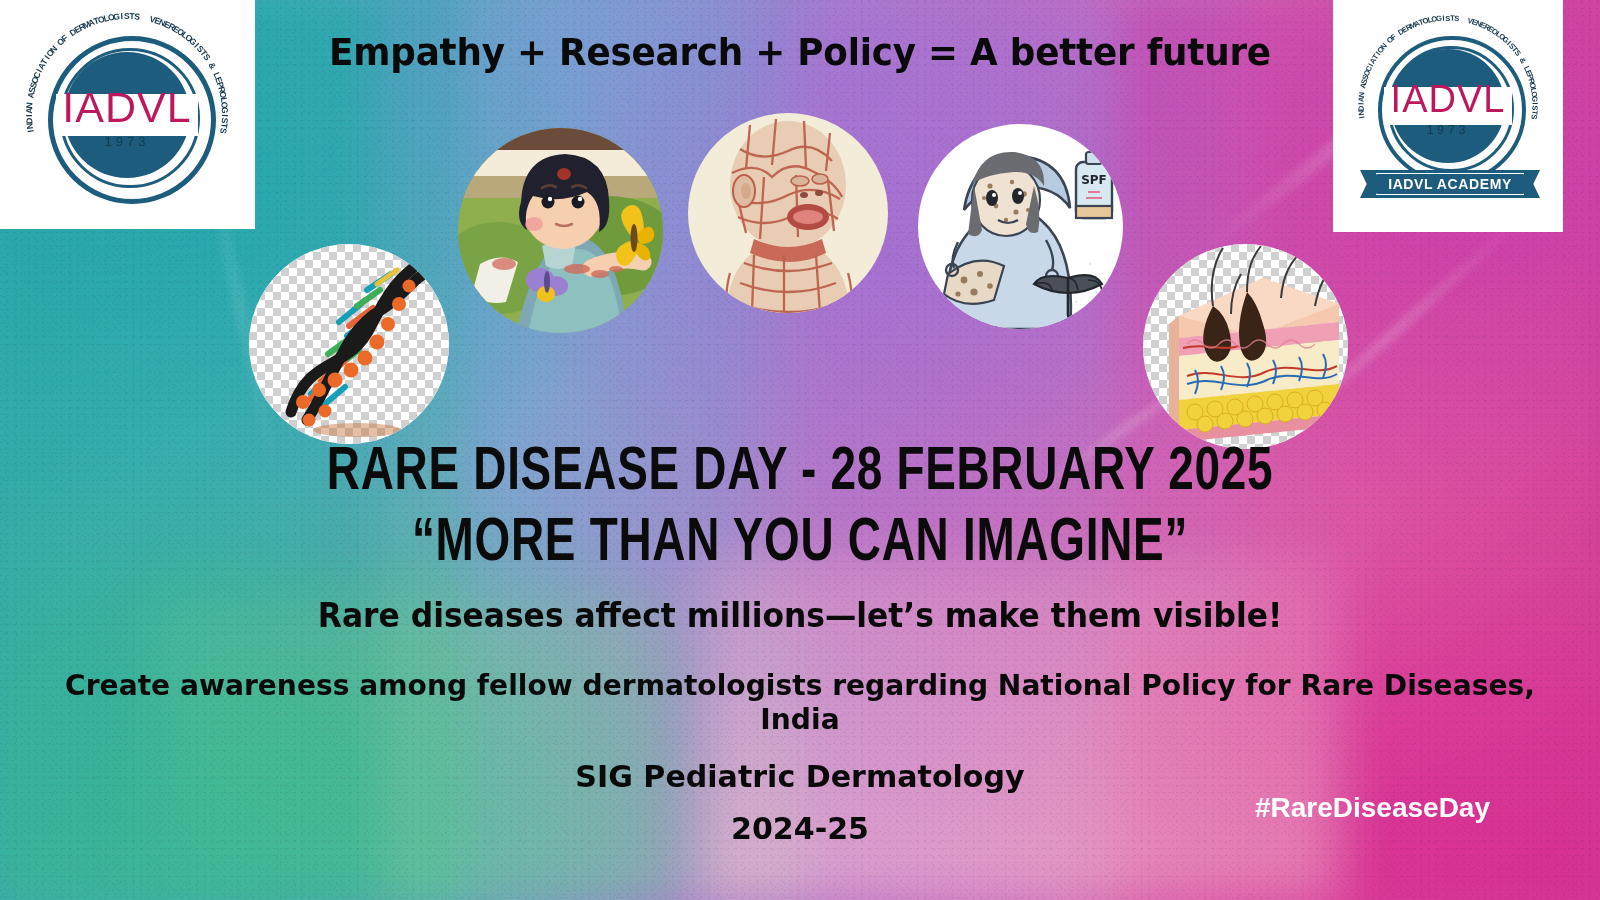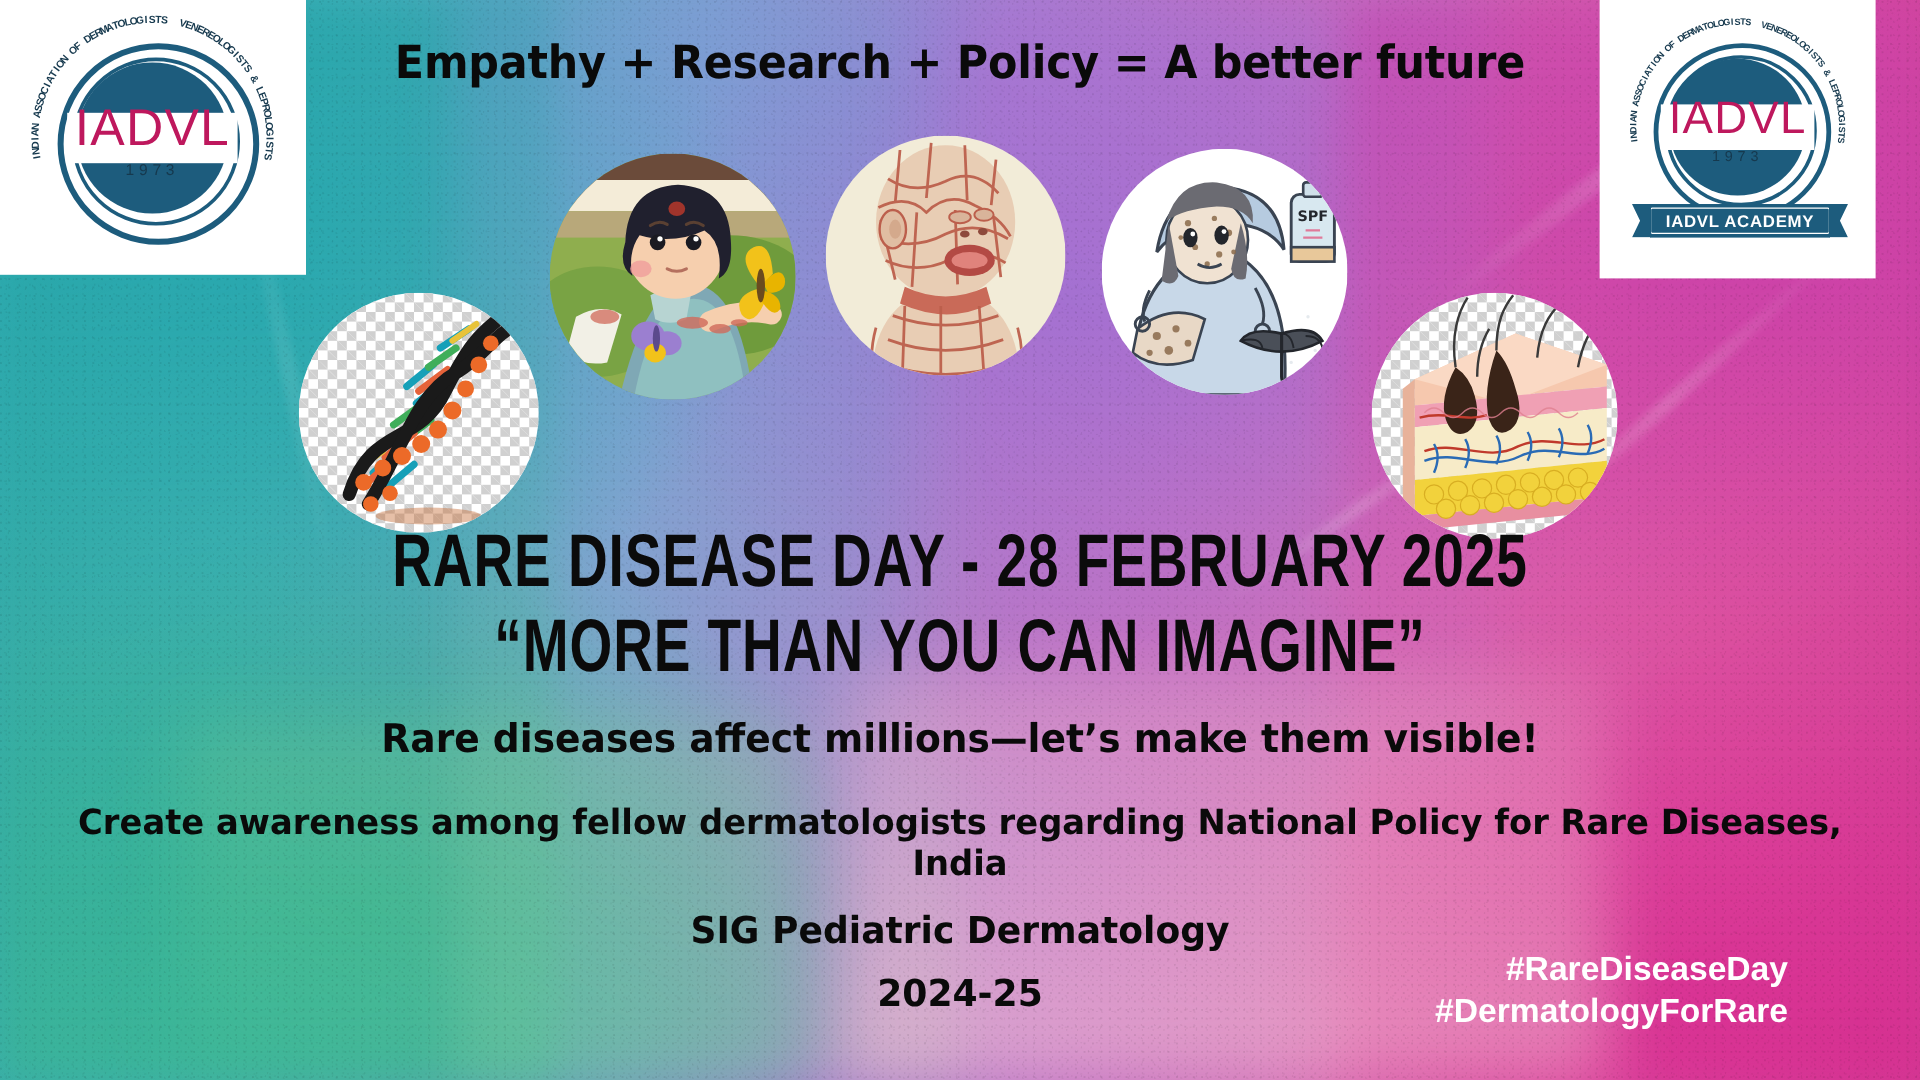--- a/index.html
+++ b/index.html
@@ -530,7 +530,6 @@
 
 
   <div class="hashtag" id="hash-1">#RareDiseaseDay</div>
-  <div class="hashtag" id="hash-2">#DermatologyForRare</div>
 
 </div>
 

